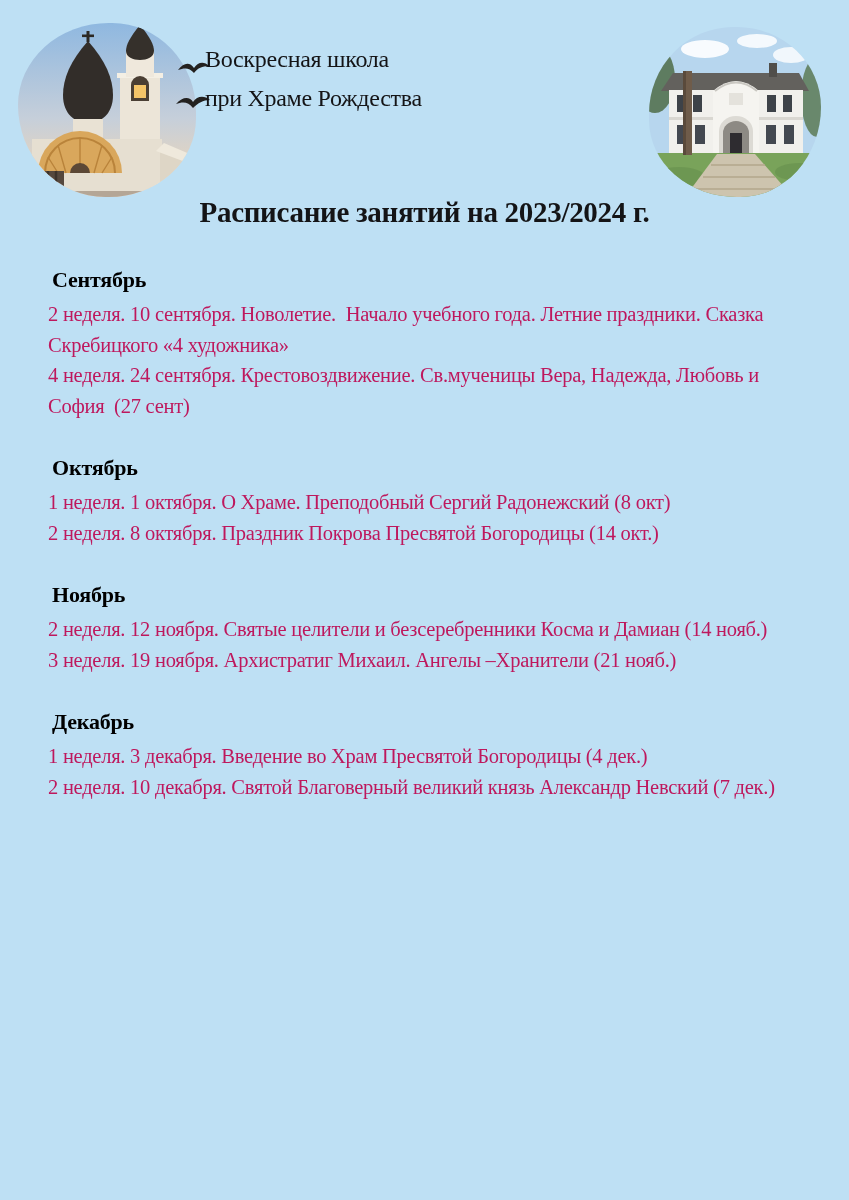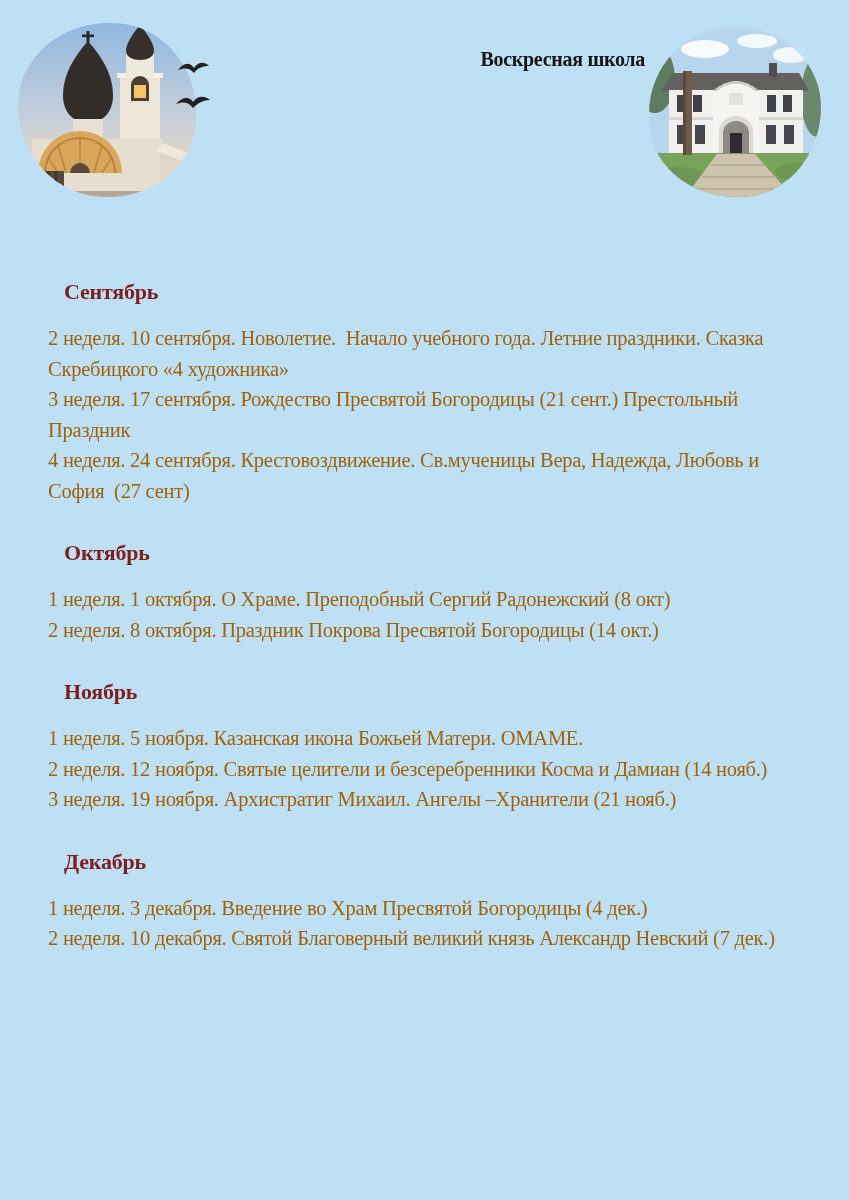--- a/index.html
+++ b/index.html
@@ -36,9 +36,9 @@
   }
   .title {
     position: absolute; top: 40px; left: 205px; width: 440px;
-    text-align: right;
-    font-weight: bold;
-    font-size: 20px;
+    text-align: left;
+    font-weight: normal;
+    font-size: 24px;
     line-height: 39px;
     letter-spacing: -0.3px;
     color: #141416;

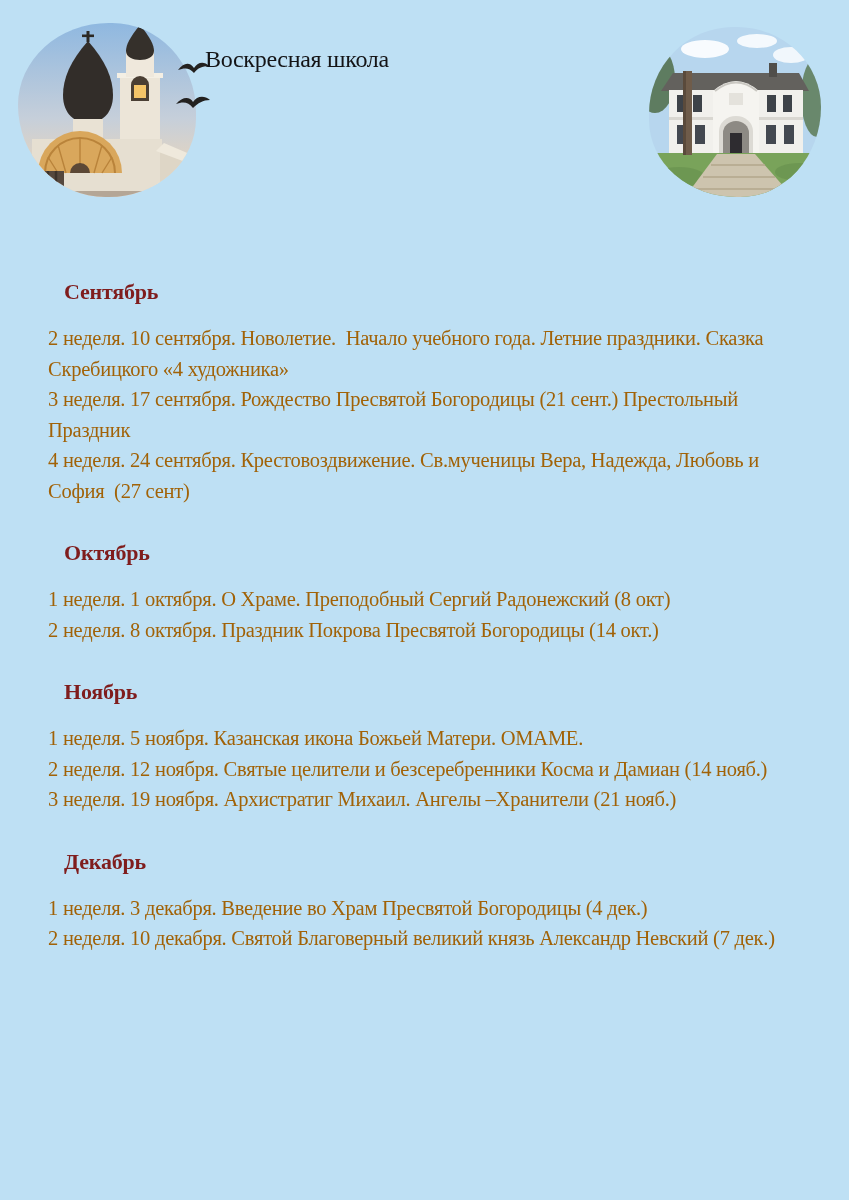--- a/index.html
+++ b/index.html
@@ -129,6 +129,7 @@
 
   <div class="title">
     <div>Воскресная школа</div>
+    <div>при Храме Рождества</div>
   </div>
 
   <div class="photo photo-right">

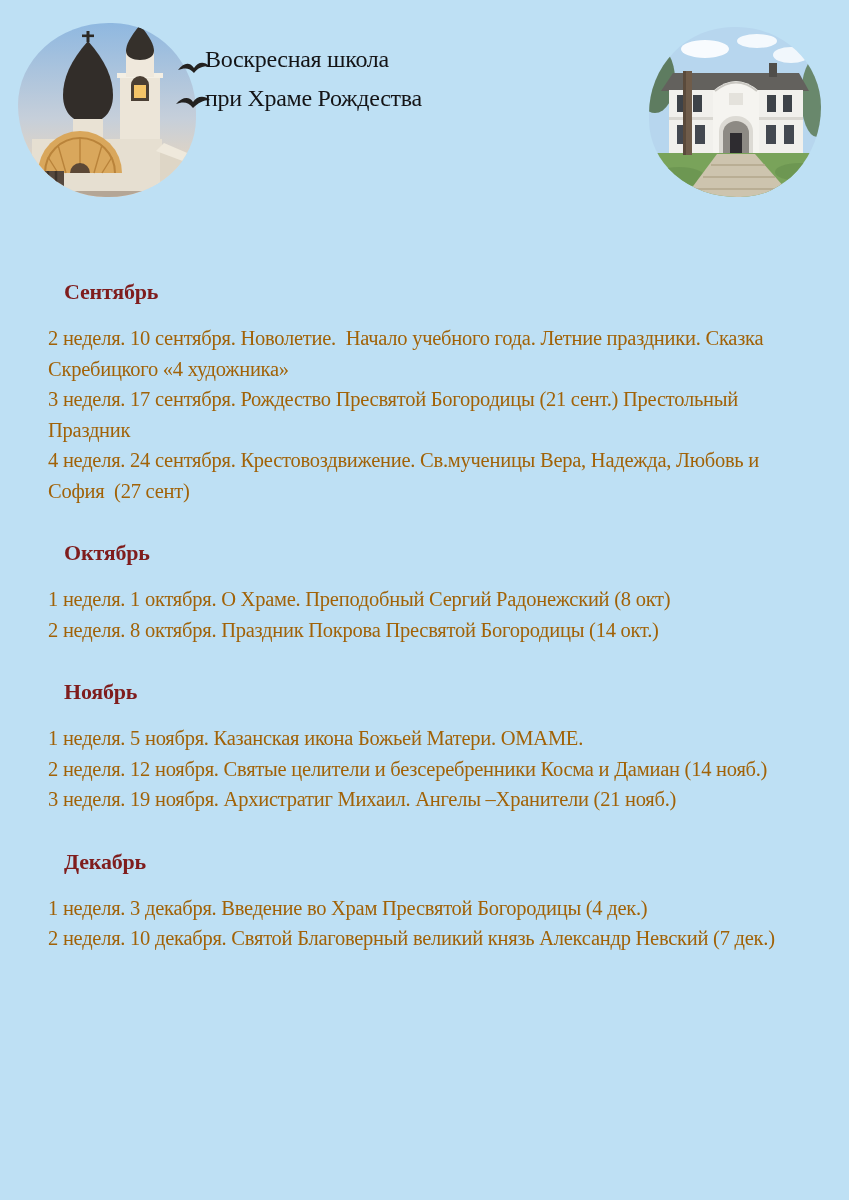--- a/index.html
+++ b/index.html
@@ -177,6 +177,7 @@
     </svg>
   </div>
 
+  <div class="subtitle">Расписание занятий на 2023/2024 г.</div>
 
   <div class="schedule">
   <section class="month-section">

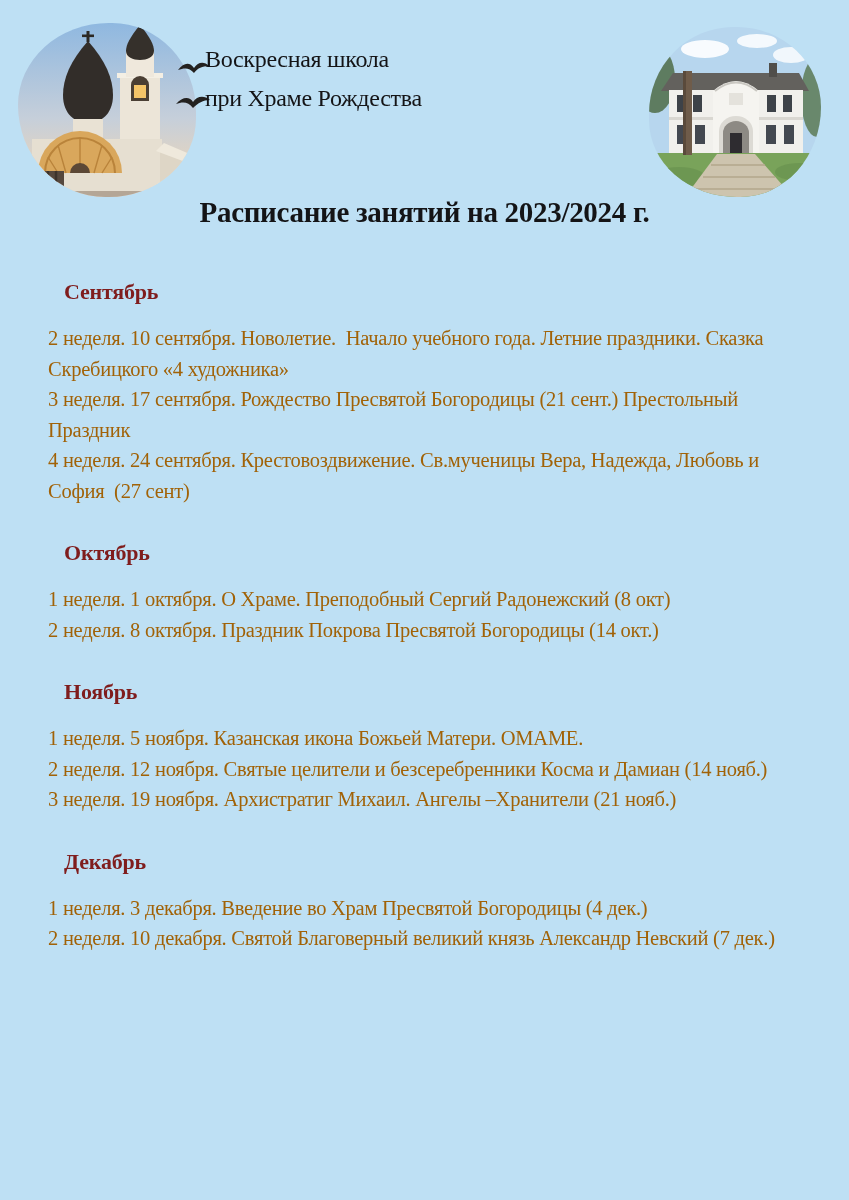--- a/index.html
+++ b/index.html
@@ -58,12 +58,12 @@
   }
   .month-section { margin: 0 0 31px 0; }
   .month-title {
-    margin: 16px; padding: 0;
+    margin: 4px; padding: 0;
     font-size: 22px;
     line-height: 31px;
     font-weight: bold;
     letter-spacing: -0.2px;
-    color: #7f1d1d;
+    color: #000000;
   }
   .entry {
     margin: 0; padding: 0;

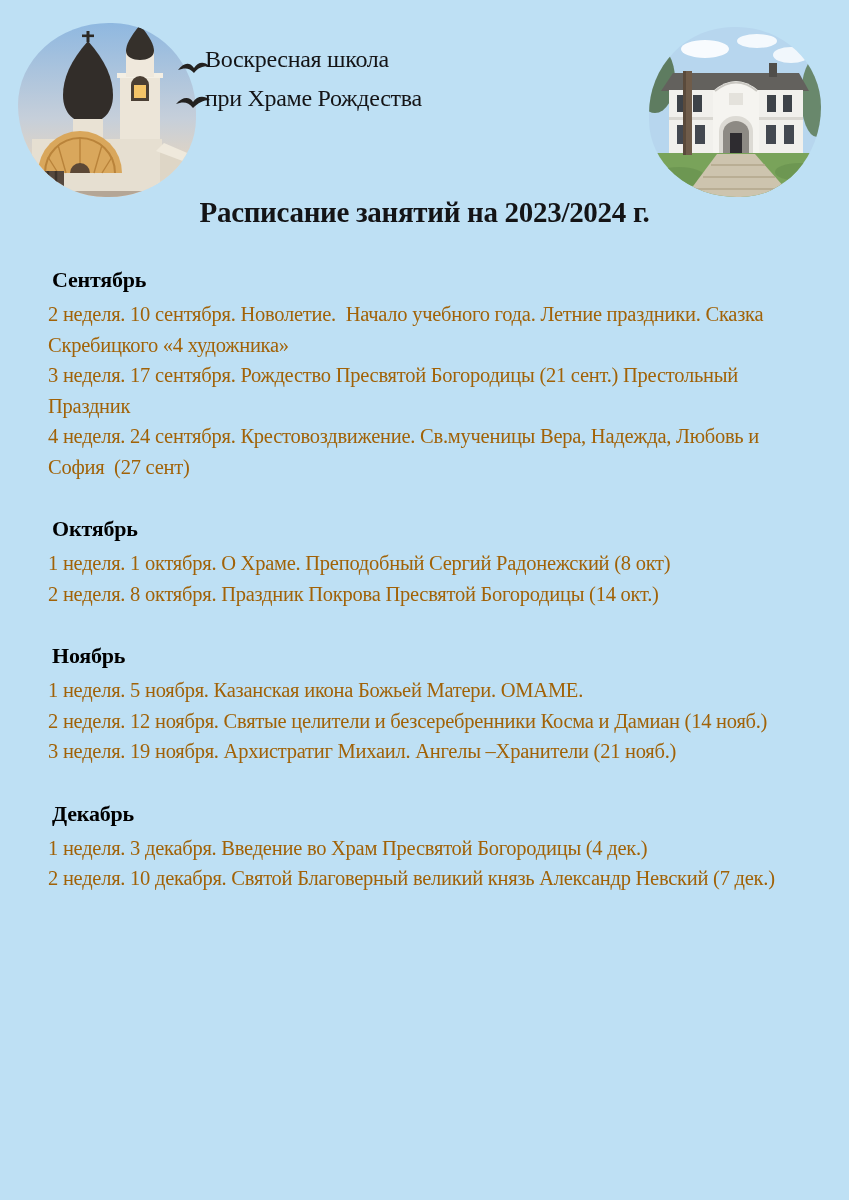--- a/index.html
+++ b/index.html
@@ -71,7 +71,7 @@
     line-height: 30.5px;
     letter-spacing: -0.25px;
     white-space: pre-wrap;
-    color: #a16207;
+    color: #be185d;
   }
 </style>
 </head>

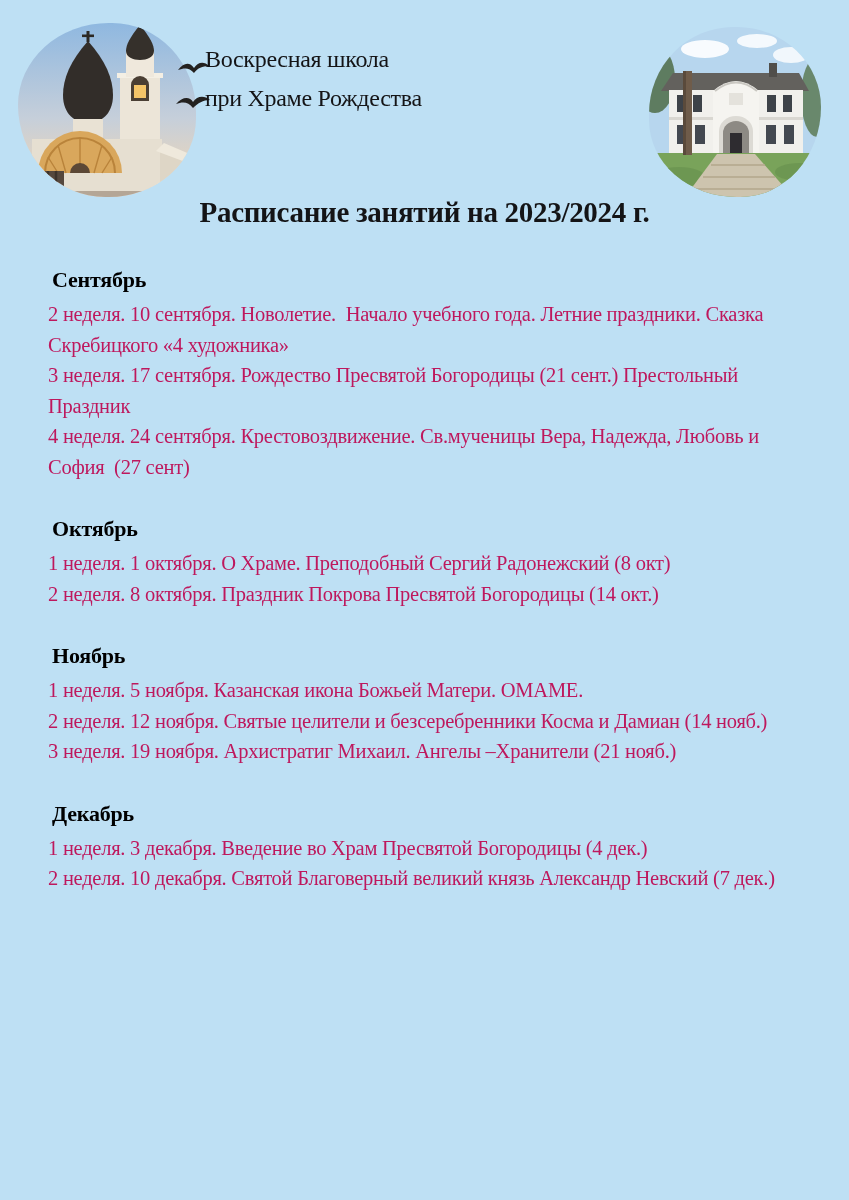--- a/index.html
+++ b/index.html
@@ -184,7 +184,6 @@
     <h2 class="month-title">Сентябрь</h2>
     <div class="entries">
           <p class="entry">2 неделя. 10 сентября. Новолетие.  Начало учебного года. Летние праздники. Сказка Скребицкого «4 художника»</p>
-          <p class="entry">3 неделя. 17 сентября. Рождество Пресвятой Богородицы (21 сент.) Престольный Праздник</p>
           <p class="entry">4 неделя. 24 сентября. Крестовоздвижение. Св.мученицы Вера, Надежда, Любовь и София  (27 сент)</p>
         </div>
   </section>

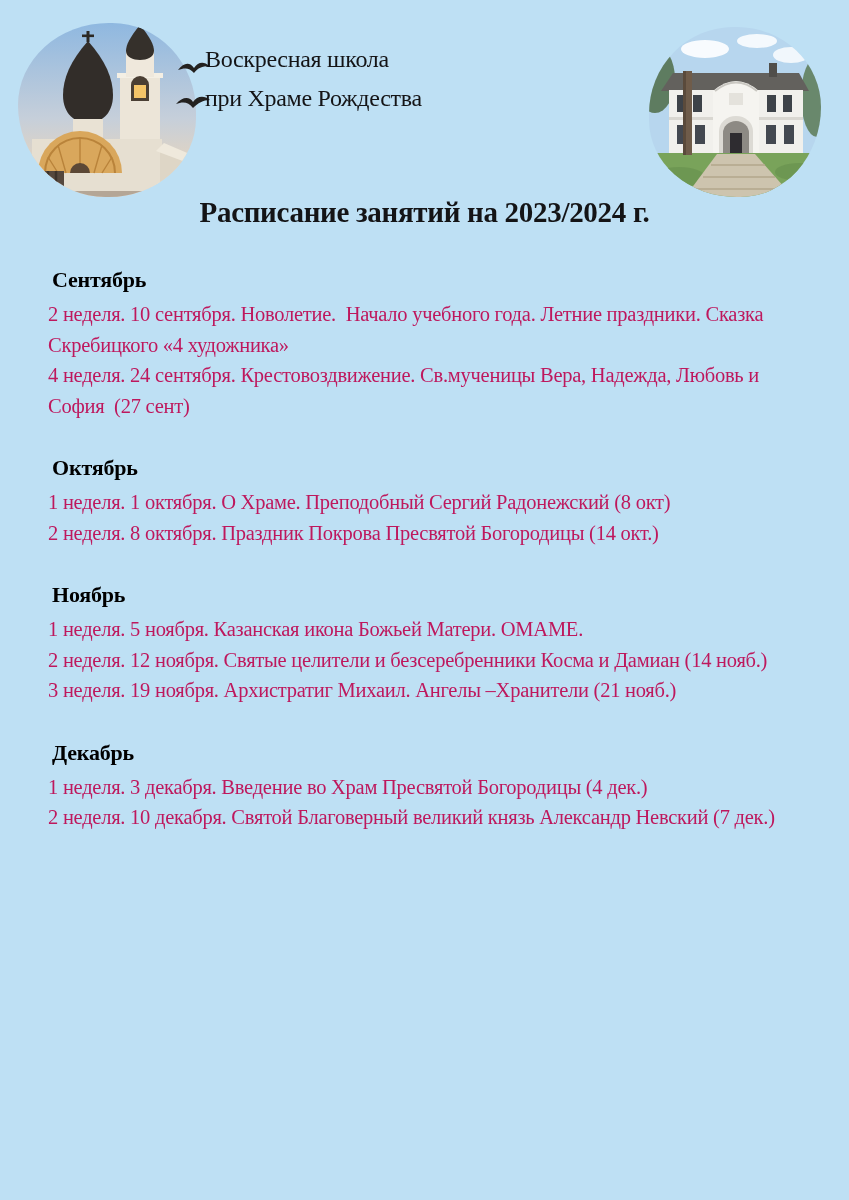--- a/index.html
+++ b/index.html
@@ -199,7 +199,6 @@
   <section class="month-section">
     <h2 class="month-title">Ноябрь</h2>
     <div class="entries">
-          <p class="entry">1 неделя. 5 ноября. Казанская икона Божьей Матери. ОМАМЕ.</p>
           <p class="entry">2 неделя. 12 ноября. Святые целители и безсеребренники Косма и Дамиан (14 нояб.)</p>
           <p class="entry">3 неделя. 19 ноября. Архистратиг Михаил. Ангелы –Хранители (21 нояб.)</p>
         </div>

